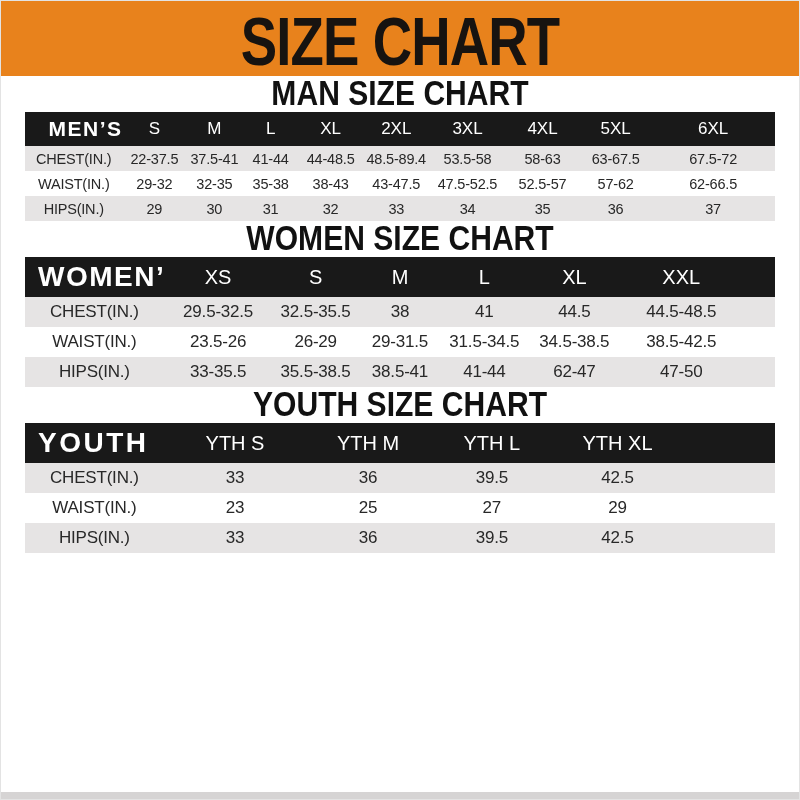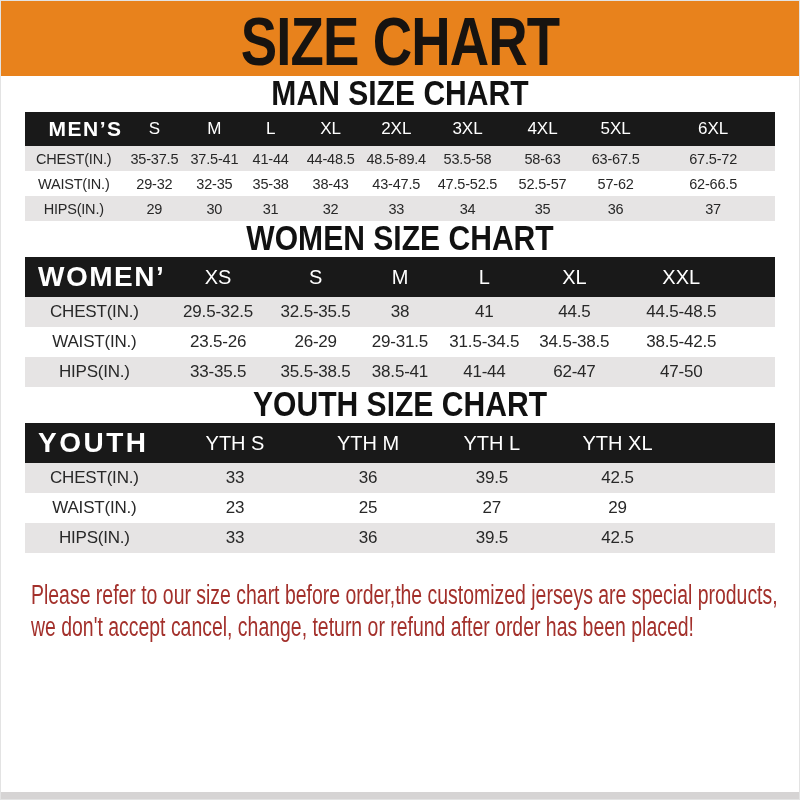--- a/index.html
+++ b/index.html
@@ -148,7 +148,7 @@
       <tbody>
         <tr>
           <td>CHEST(IN.)</td>
-          <td>35-37.5</td>
+          <td>22-37.5</td>
           <td>37.5-41</td>
           <td>41-44</td>
           <td>44-48.5</td>

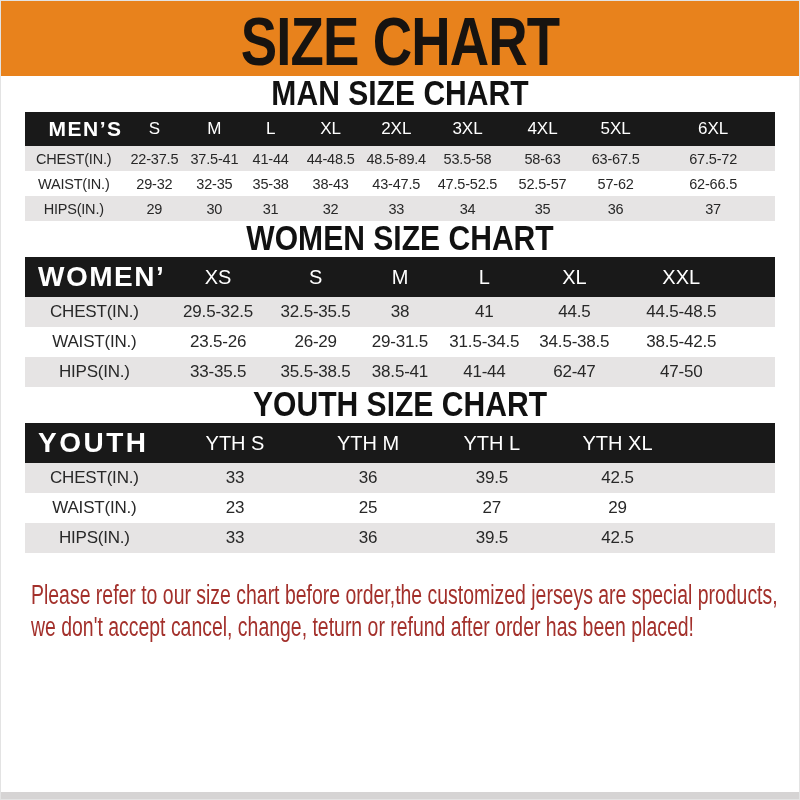--- a/index.html
+++ b/index.html
@@ -296,10 +296,6 @@
     </table>
   </section>
 
-  <footer class="footer">
-    <p>Please refer to our size chart before order,the customized jerseys are special products,</p>
-    <p>we don't accept cancel, change, teturn or refund after order has been placed!</p>
-  </footer>
 
   <div class="bottom-strip"></div>
 </div>

